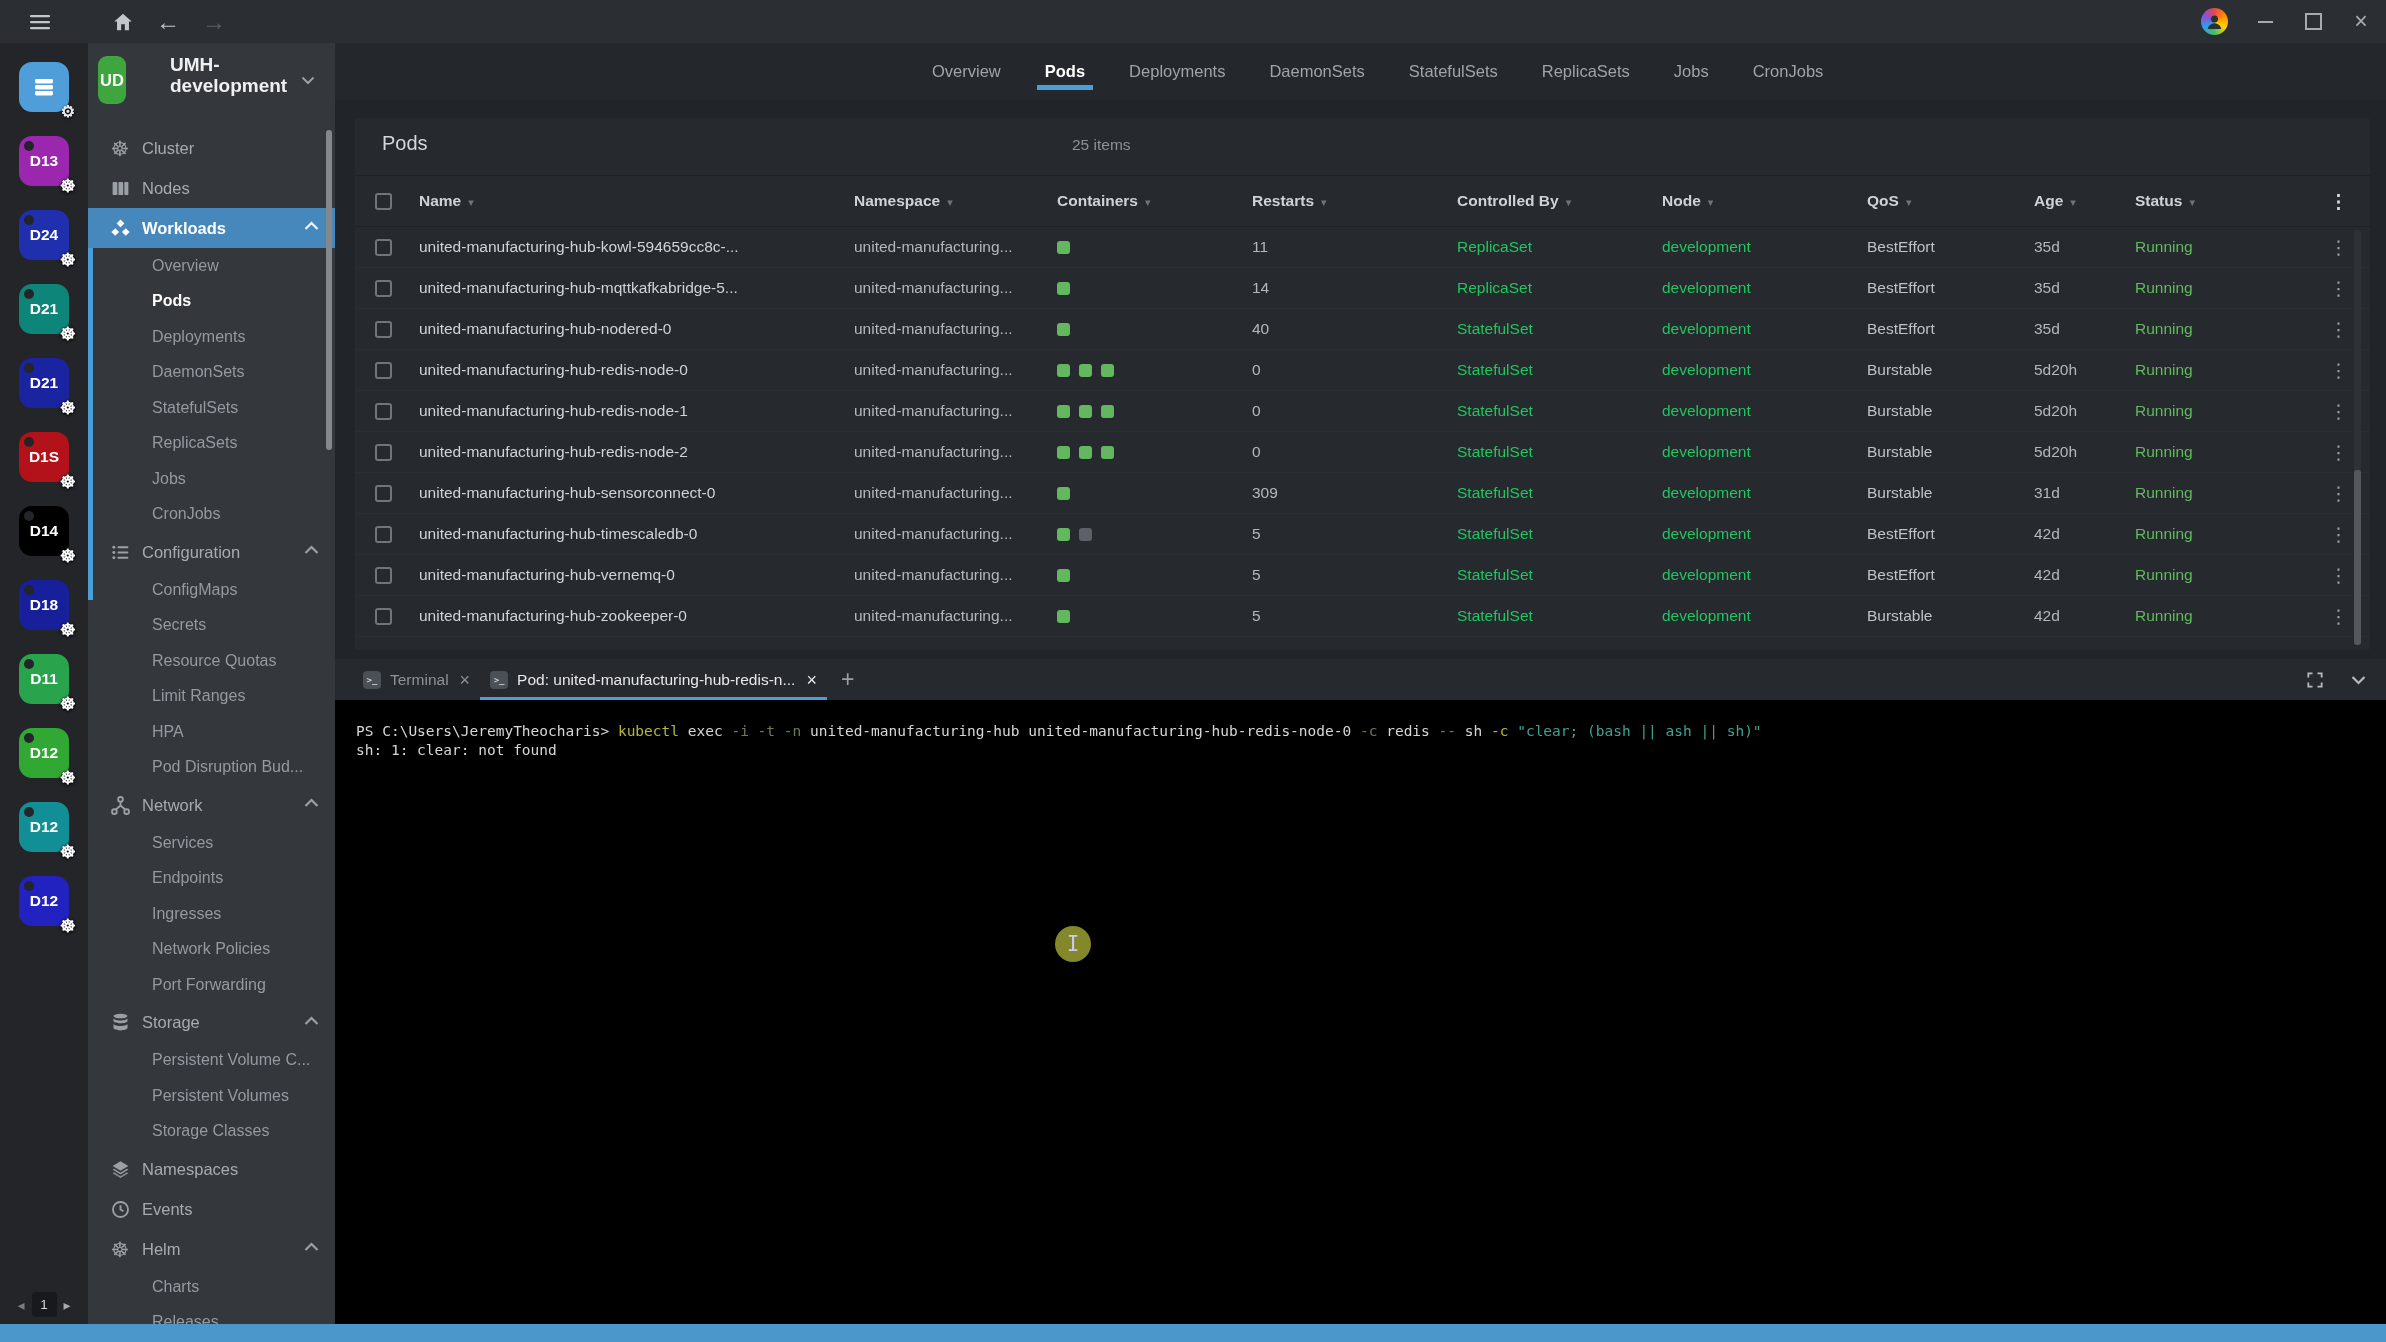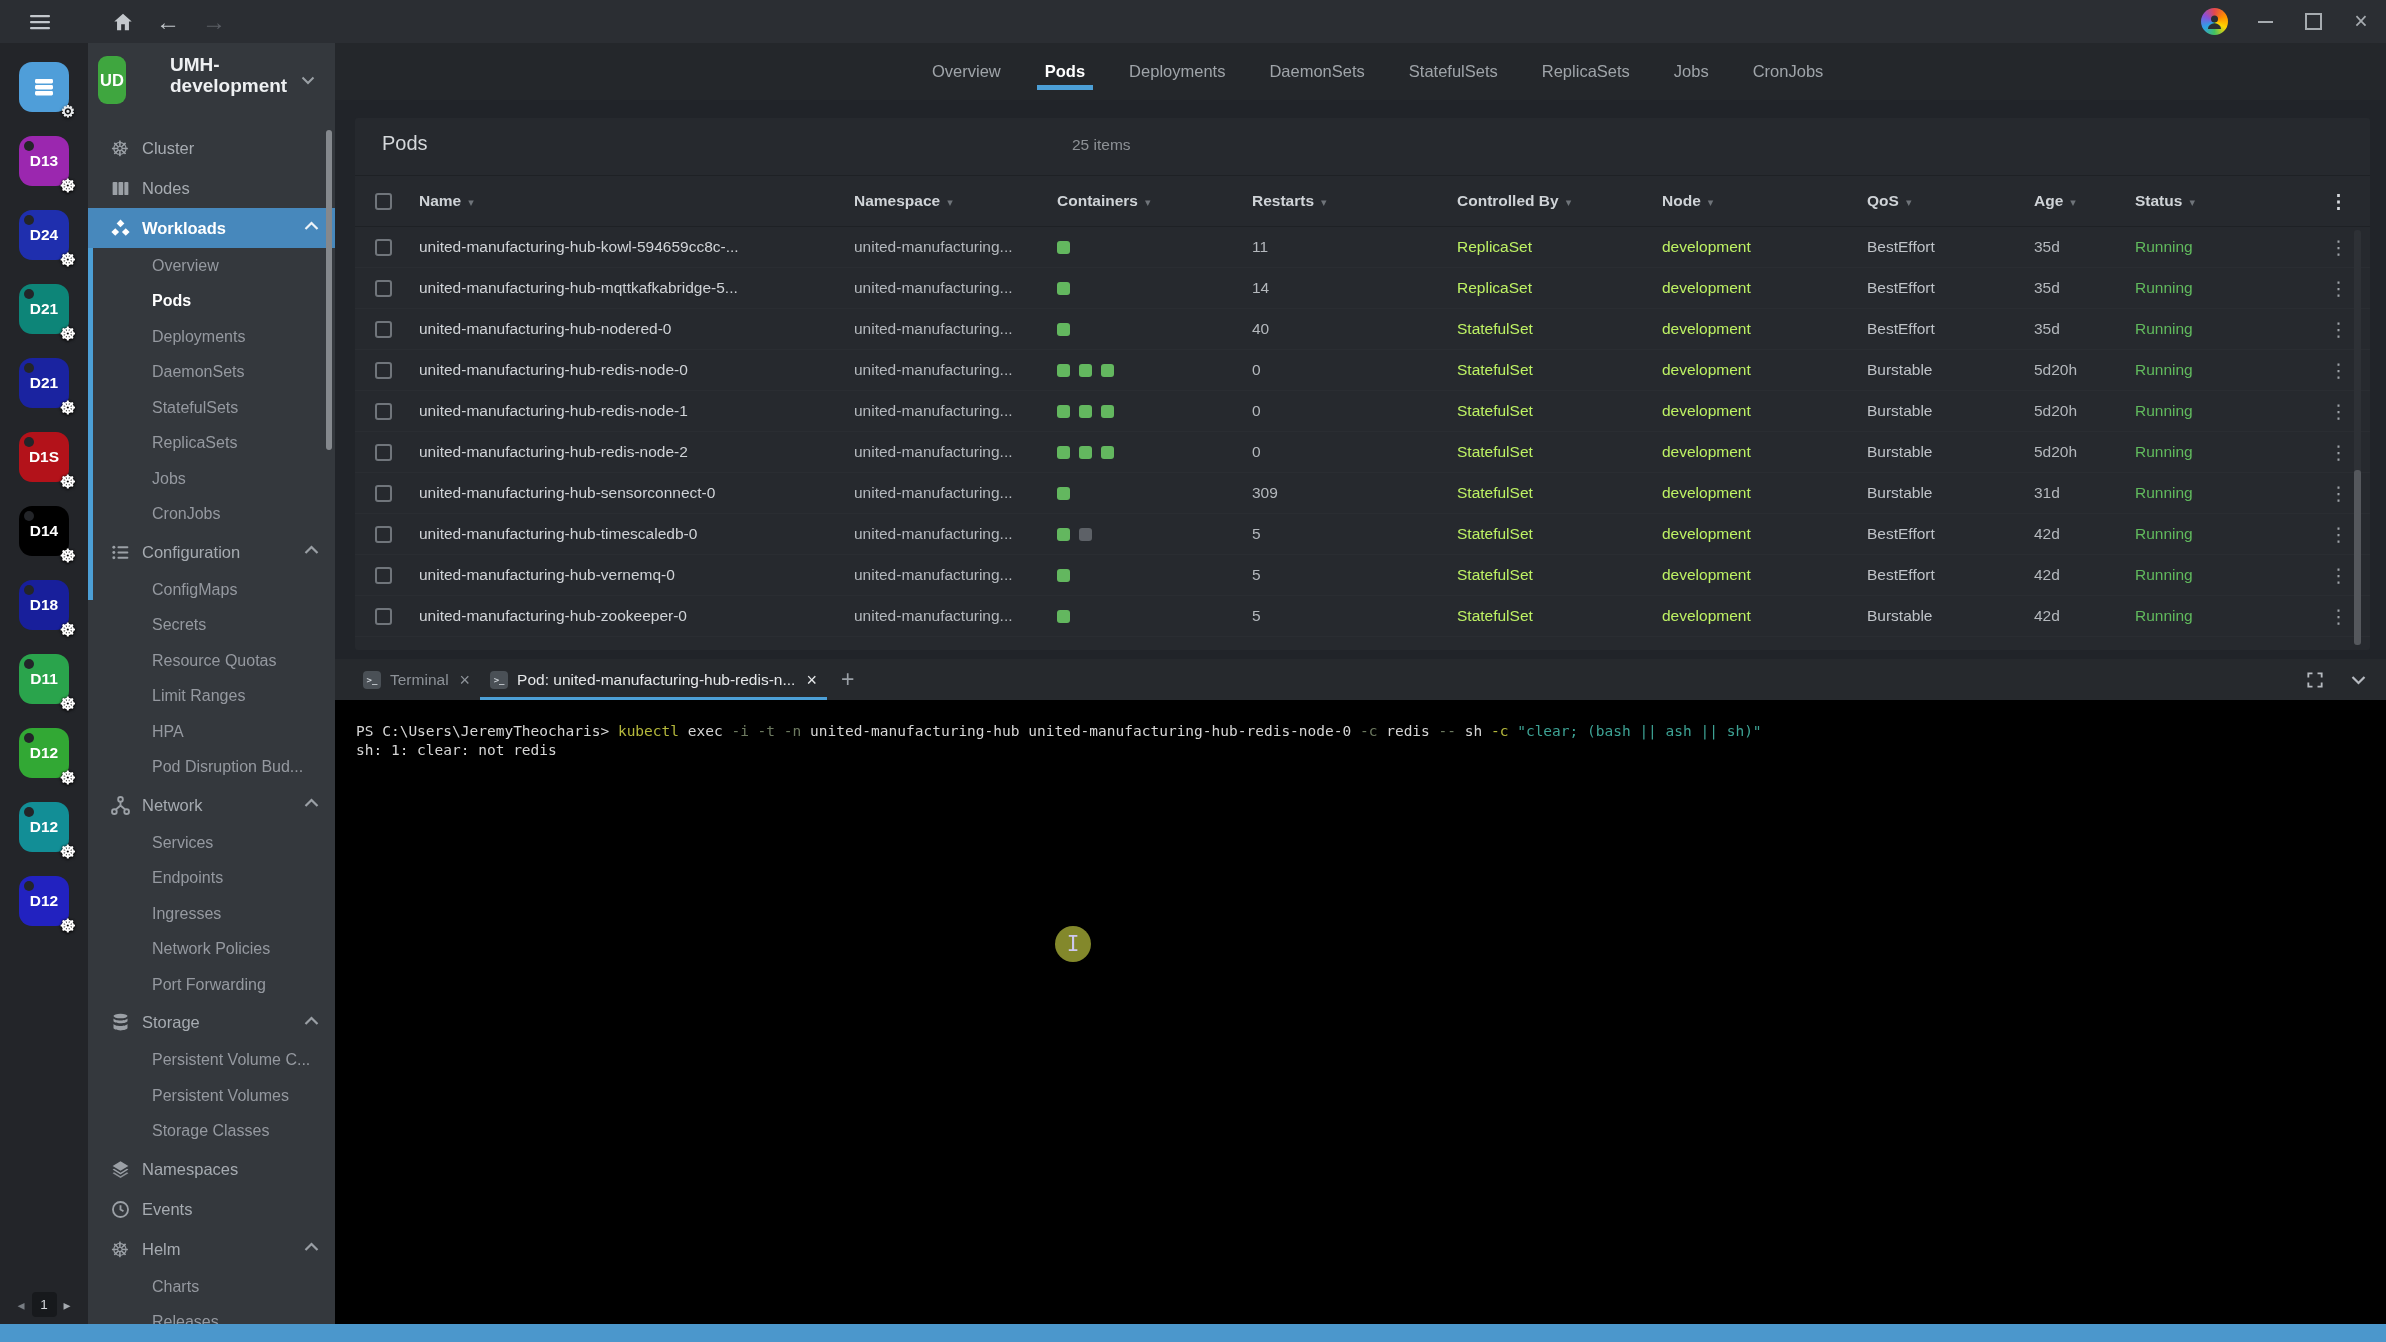--- a/index.html
+++ b/index.html
@@ -90,7 +90,7 @@
   .trow{height:41px;font-size:15.5px;color:#b4b8bd;border-bottom:1px solid rgba(255,255,255,.02)}
   .cell-name{color:#d0d3d7;white-space:nowrap;overflow:hidden}
   .cell-ns{white-space:nowrap;overflow:hidden}
-  .link{color:#bef264}
+  .link{color:#22c55e}
   .qos{color:#bfc3c8}
   .status-running{color:#61ba5d}
   .kebab{justify-self:end;padding-right:22px;color:#9da2a7;font-size:19px;line-height:1}

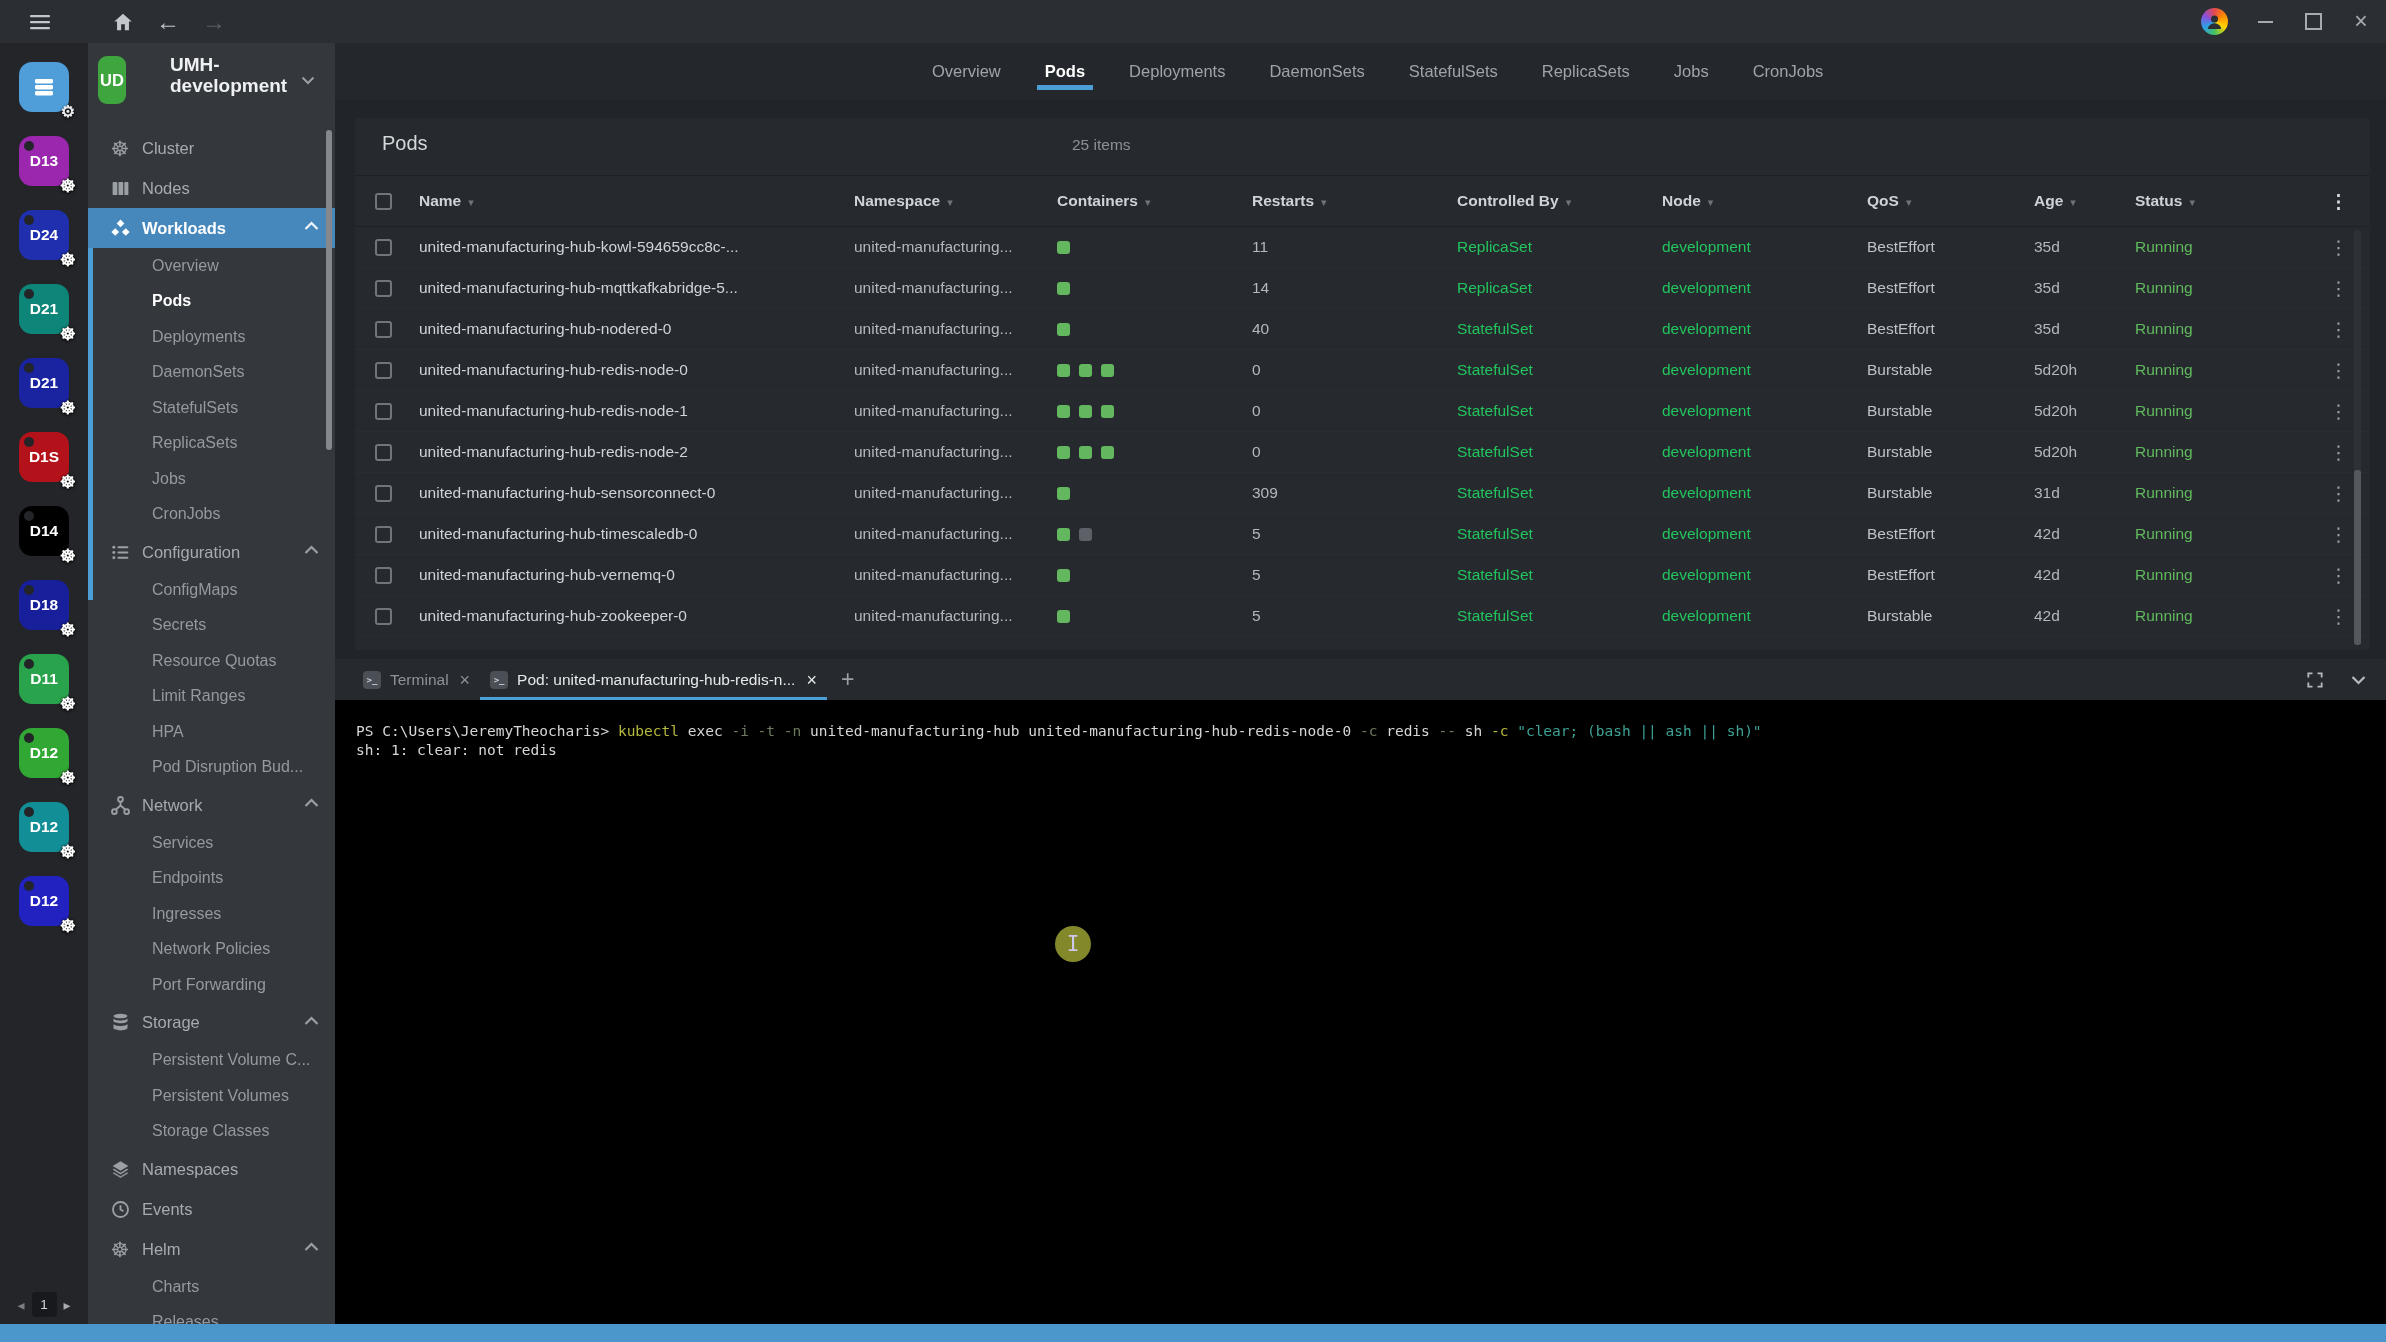--- a/index.html
+++ b/index.html
@@ -672,7 +672,7 @@
     </div>
   <div class="termbody" id="term-body">
       <div class="tline"><span style="color: rgb(214, 214, 214);">PS C:\Users\JeremyTheocharis&gt; </span><span style="color: rgb(181, 184, 59);">kubectl </span><span style="color: rgb(214, 214, 214);">exec </span><span style="color: rgb(109, 122, 96);">-i -t -n </span><span style="color: rgb(214, 214, 214);">united-manufacturing-hub united-manufacturing-hub-redis-node-0 </span><span style="color: rgb(109, 122, 96);">-c </span><span style="color: rgb(214, 214, 214);">redis </span><span style="color: rgb(109, 122, 96);">-- </span><span style="color: rgb(214, 214, 214);">sh </span><span style="color: rgb(181, 184, 59);">-c </span><span style="color: rgb(61, 162, 148);">"clear; (bash || ash || sh)"</span></div>
-      <div class="tline"><span style="color: rgb(214, 214, 214);">sh: 1: clear: not redis</span></div>
+      <div class="tline"><span style="color: rgb(214, 214, 214);">sh: 1: clear: not found</span></div>
       <div class="mouse-circle">I</div>
     </div>
 </div>

